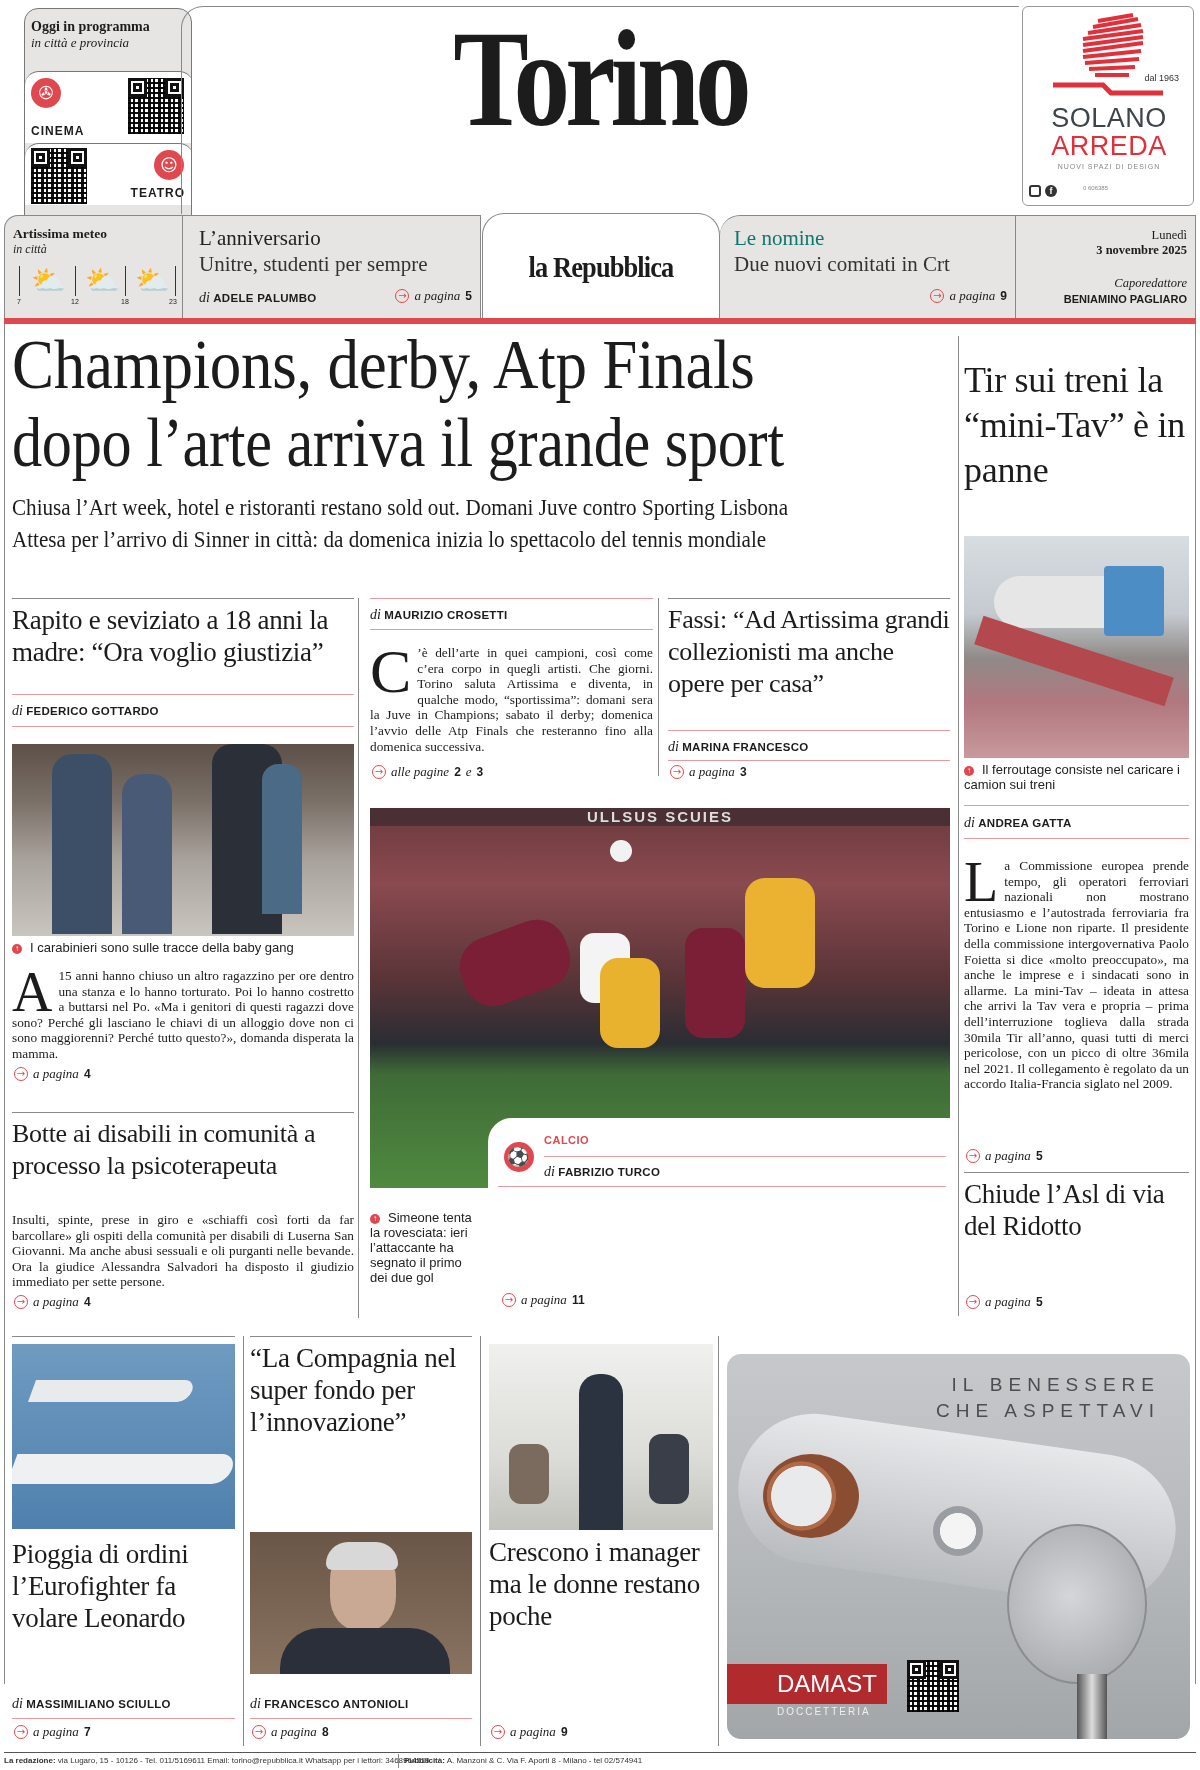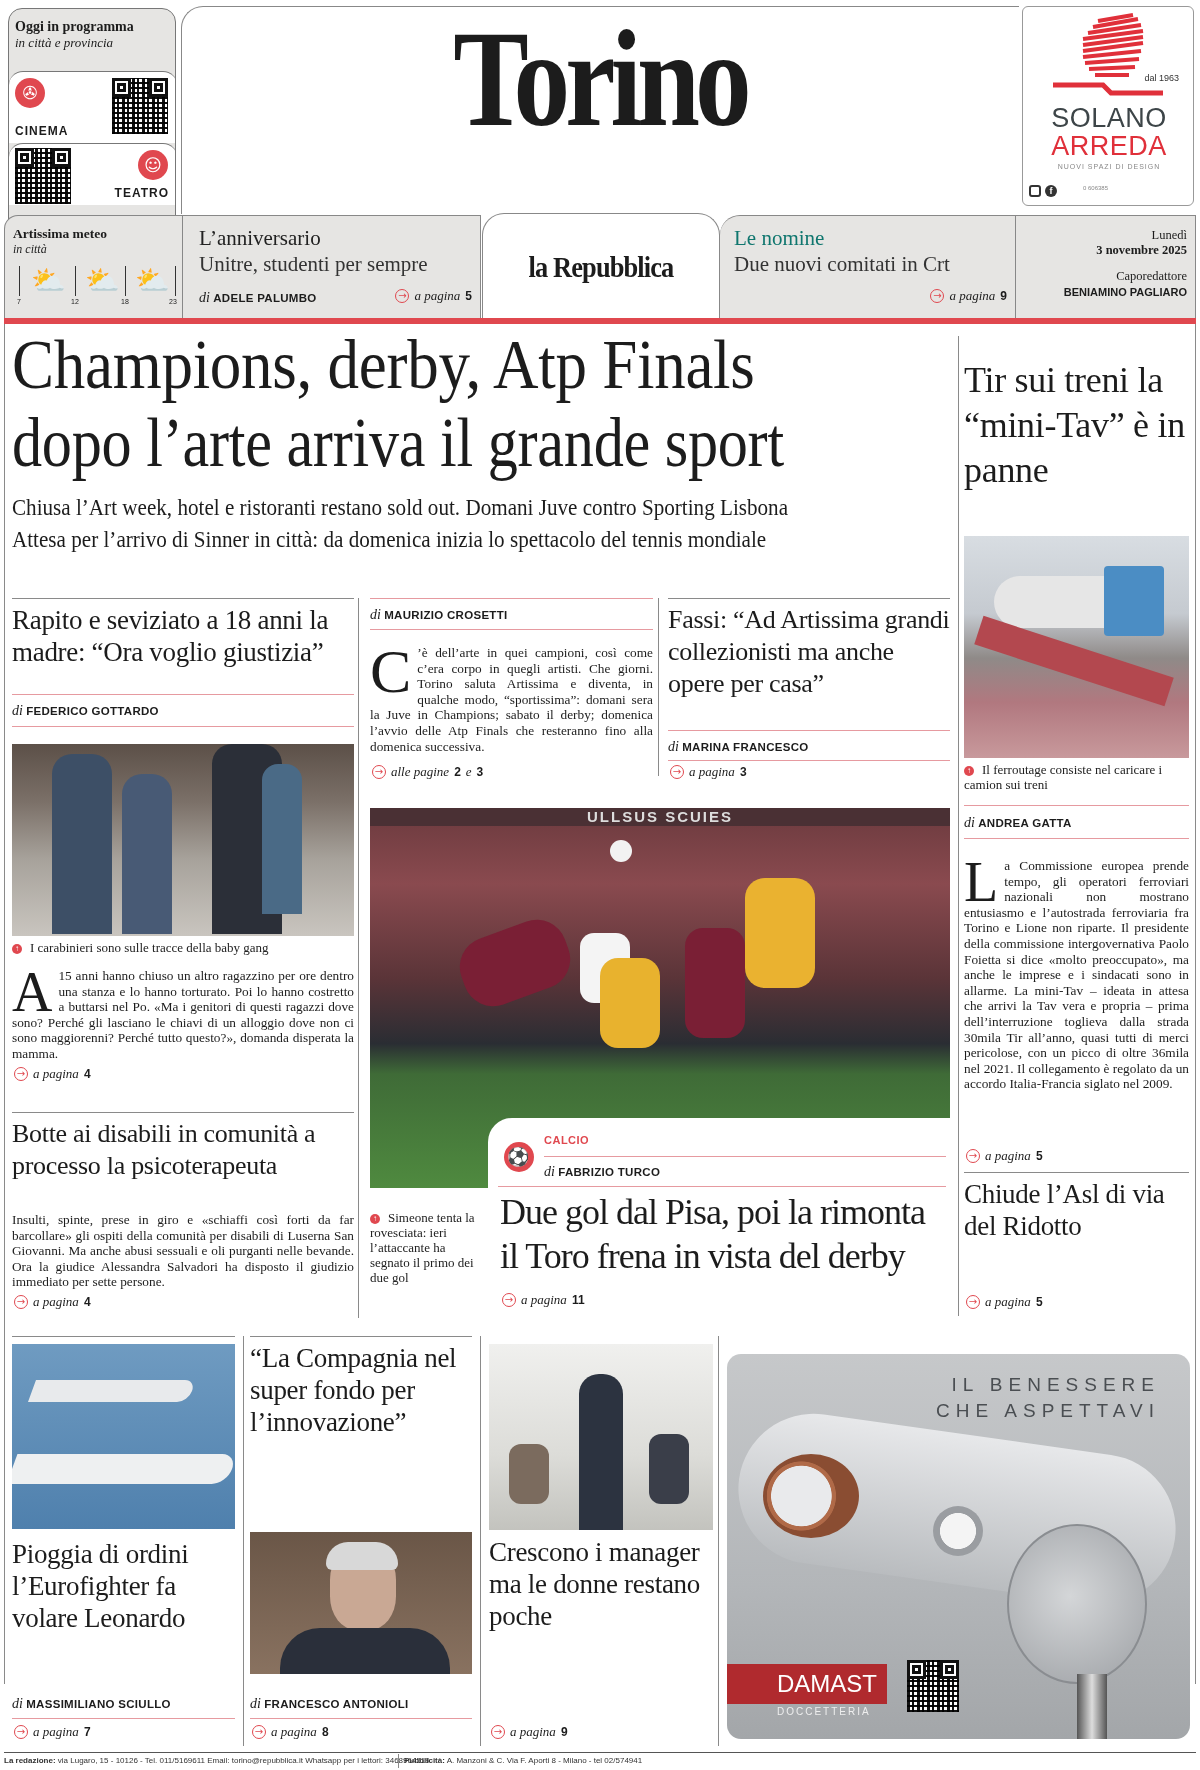--- a/index.html
+++ b/index.html
@@ -35,7 +35,7 @@
 </head>
 <body>
 
-<div class="abs greybox" style="left:8px;top:8px;width:168px;height:254px;border:1px solid #777;border-radius:14px;overflow:hidden">
+<div class="abs greybox" style="left:24px;top:8px;width:168px;height:254px;border:1px solid #777;border-radius:14px;overflow:hidden">
   <div style="padding:10px 6px 6px 6px;height:54px">
     <div style="font-weight:bold;font-size:14px">Oggi in programma</div>
     <div style="font-style:italic;font-size:13px">in città e provincia</div>

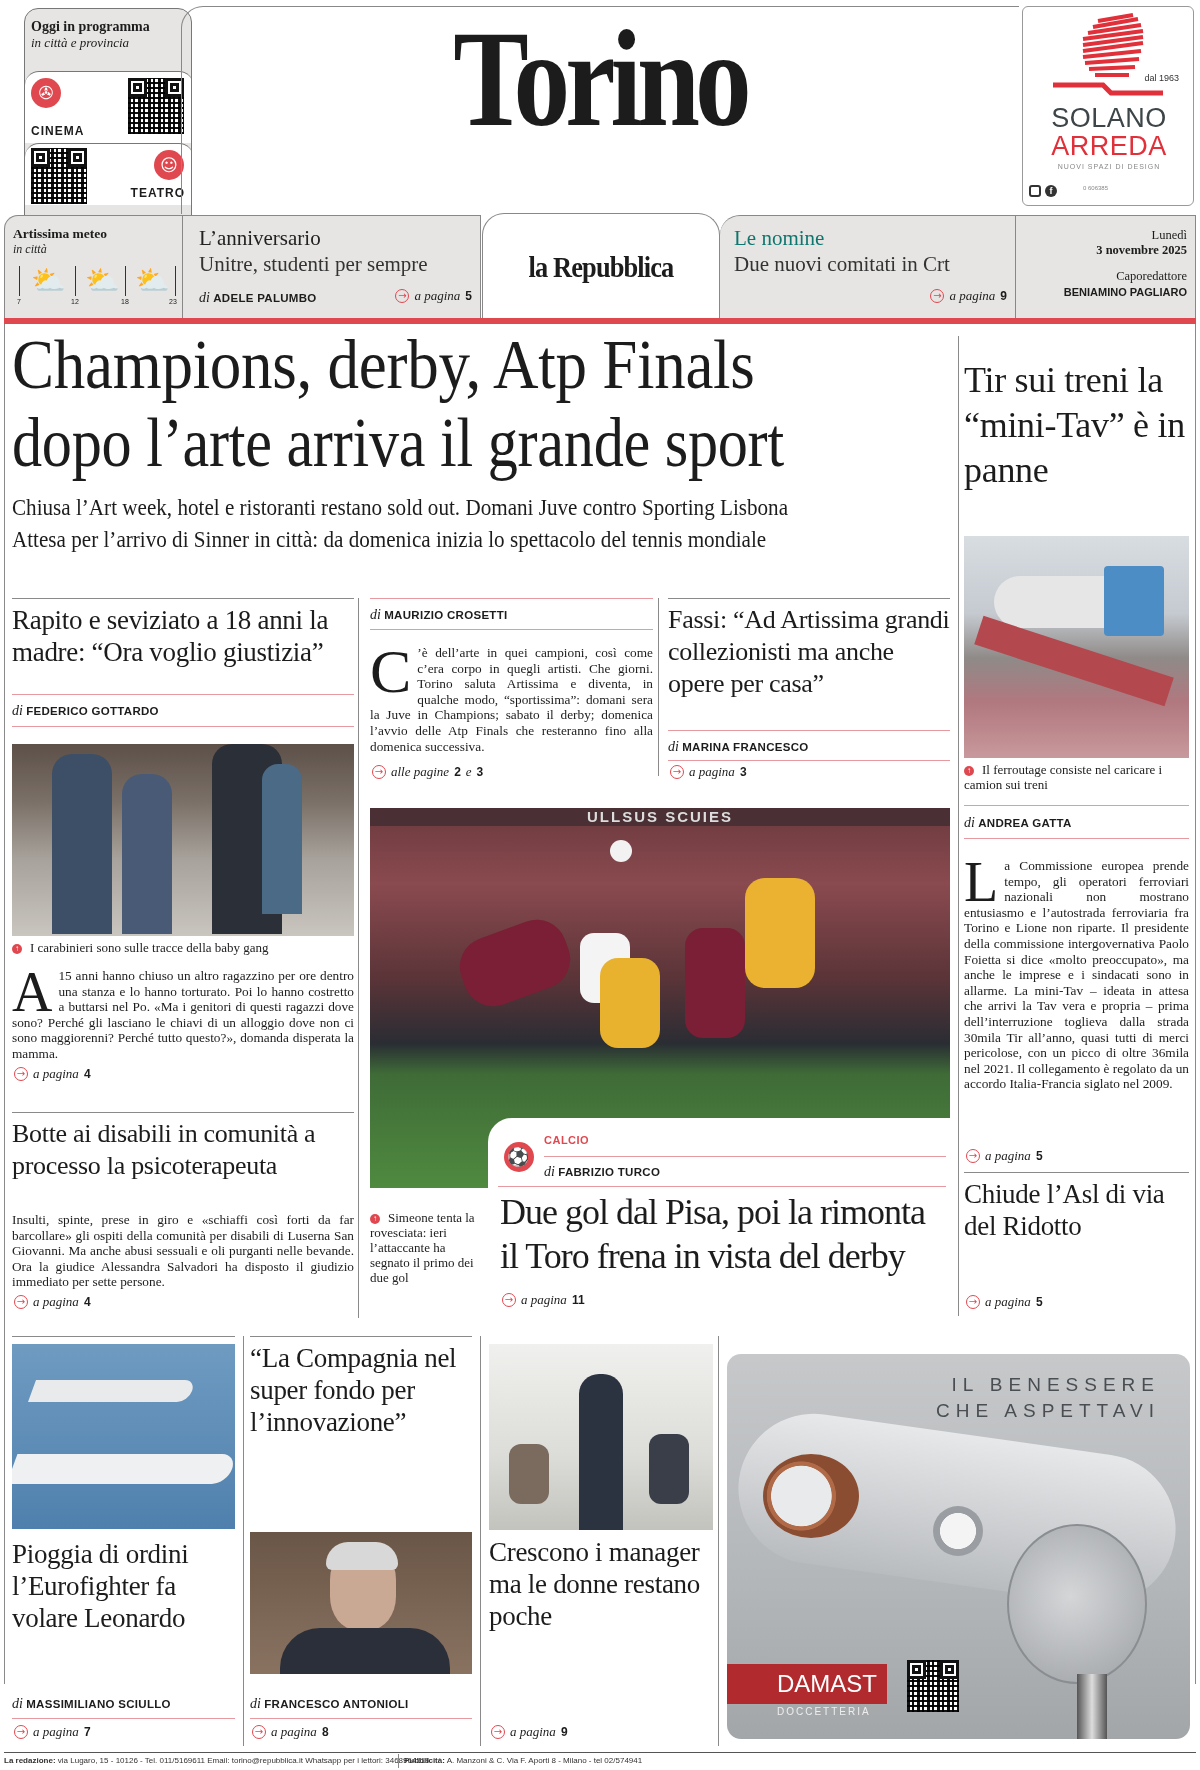--- a/index.html
+++ b/index.html
@@ -122,7 +122,7 @@
 <div class="abs greybox" style="left:1016px;top:215px;width:180px;height:103px;border:1px solid #888;border-bottom:none;border-left:none;text-align:right;padding:12px 8px 0 0">
   <div style="font-size:12.5px">Lunedì</div>
   <div style="font-size:12.5px;font-weight:bold">3 novembre 2025</div>
-  <div style="font-size:12.5px;margin-top:11px">Caporedattore</div>
+  <div style="font-size:12.5px;font-style:italic;margin-top:18px">Caporedattore</div>
   <div class="sans" style="font-size:11px;font-weight:bold;margin-top:2px">BENIAMINO PAGLIARO</div>
 </div>
 <div class="abs" style="left:4px;top:318px;width:1192px;height:6px;background:#e0484f"></div>

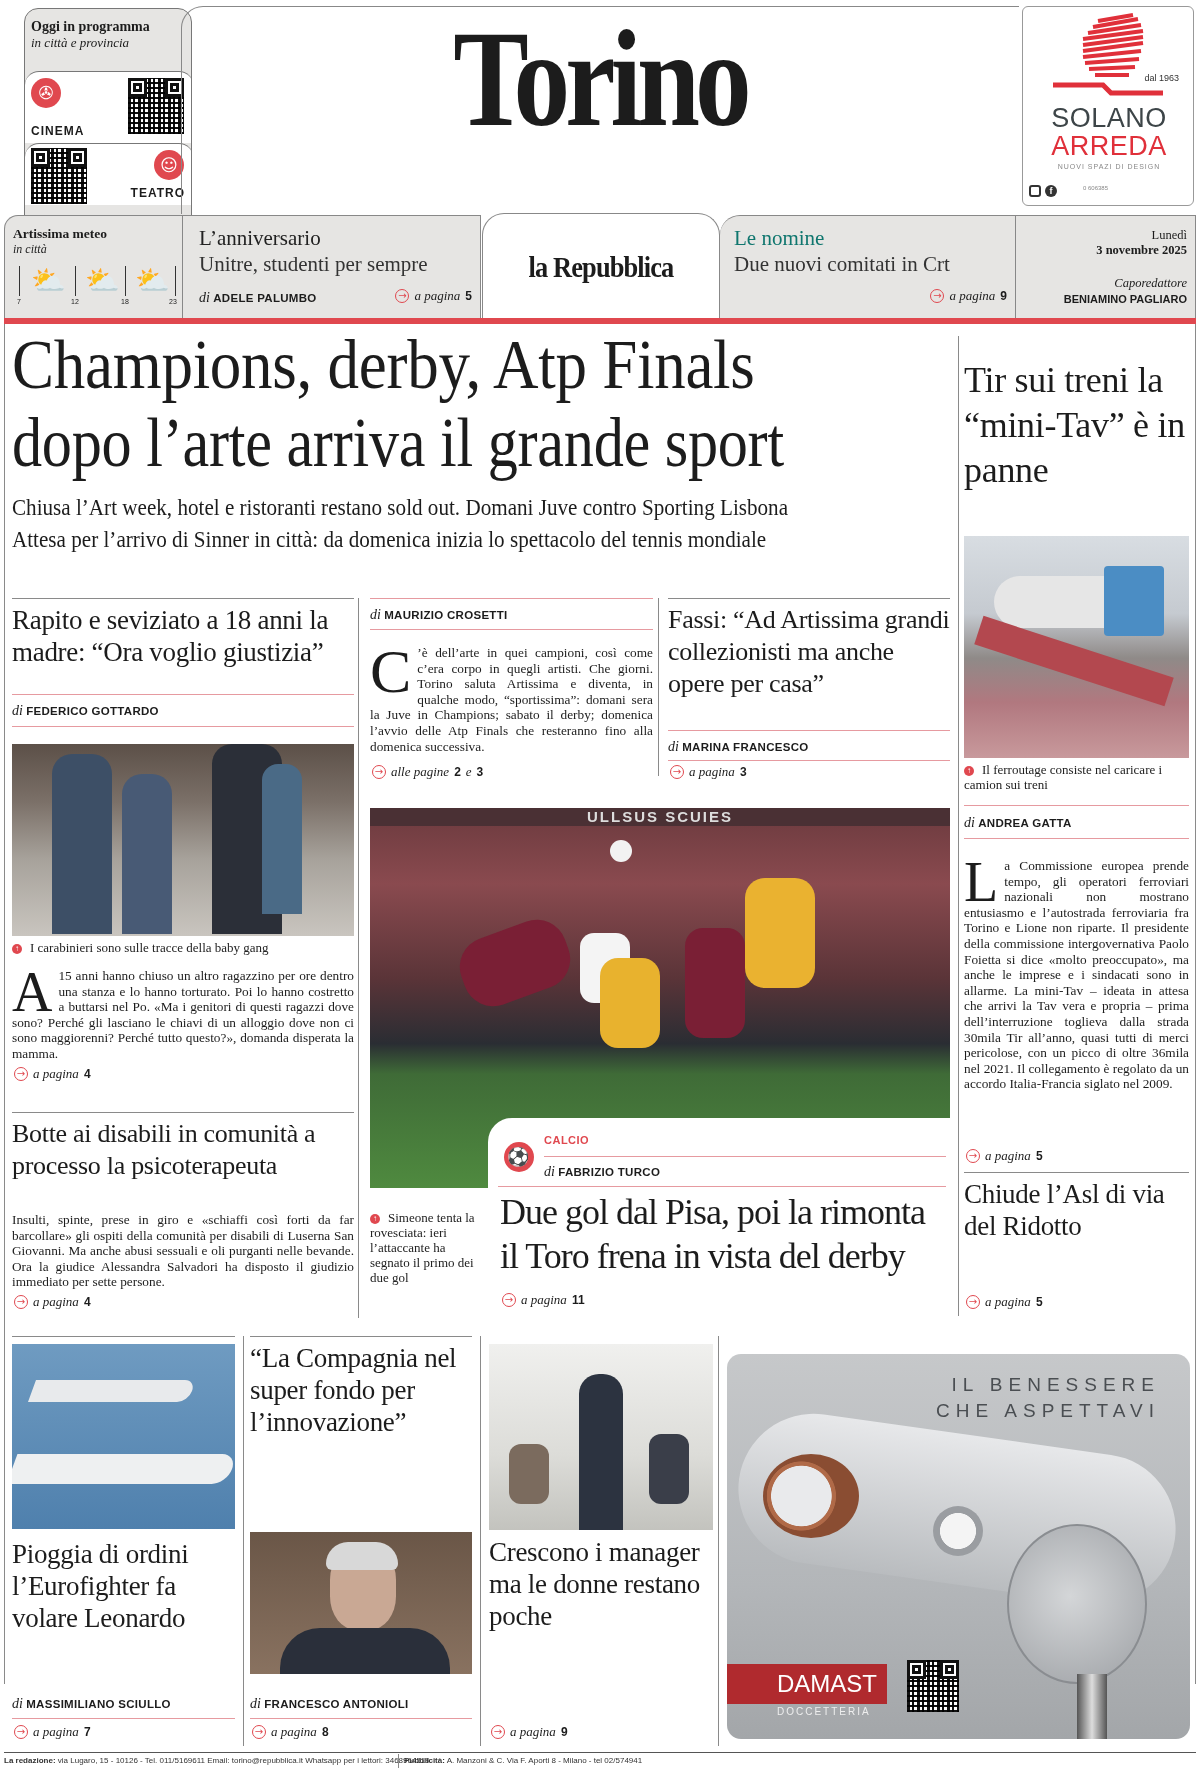--- a/index.html
+++ b/index.html
@@ -20,7 +20,7 @@
 .light-head{font-weight:normal;letter-spacing:-.3px;line-height:1.12}
 .body-text{font-size:13.3px;line-height:15.6px;text-align:justify;hyphens:auto}
 .dropcap{float:left;font-size:56px;line-height:44px;margin:2px 6px -2px 0;font-weight:normal}
-.caption{font-family:Liberation Serif, serif;font-size:13px;line-height:15px;color:#222}
+.caption{font-family:Liberation Sans, sans-serif;font-size:13px;line-height:15px;color:#222}
 .caption .dot{display:inline-block;width:10px;height:10px;border-radius:50%;background:#e0484f;color:#fff;font-size:8px;line-height:10px;text-align:center;margin-right:8px;vertical-align:1px}
 .photo{position:absolute;overflow:hidden}
 .qr{background:

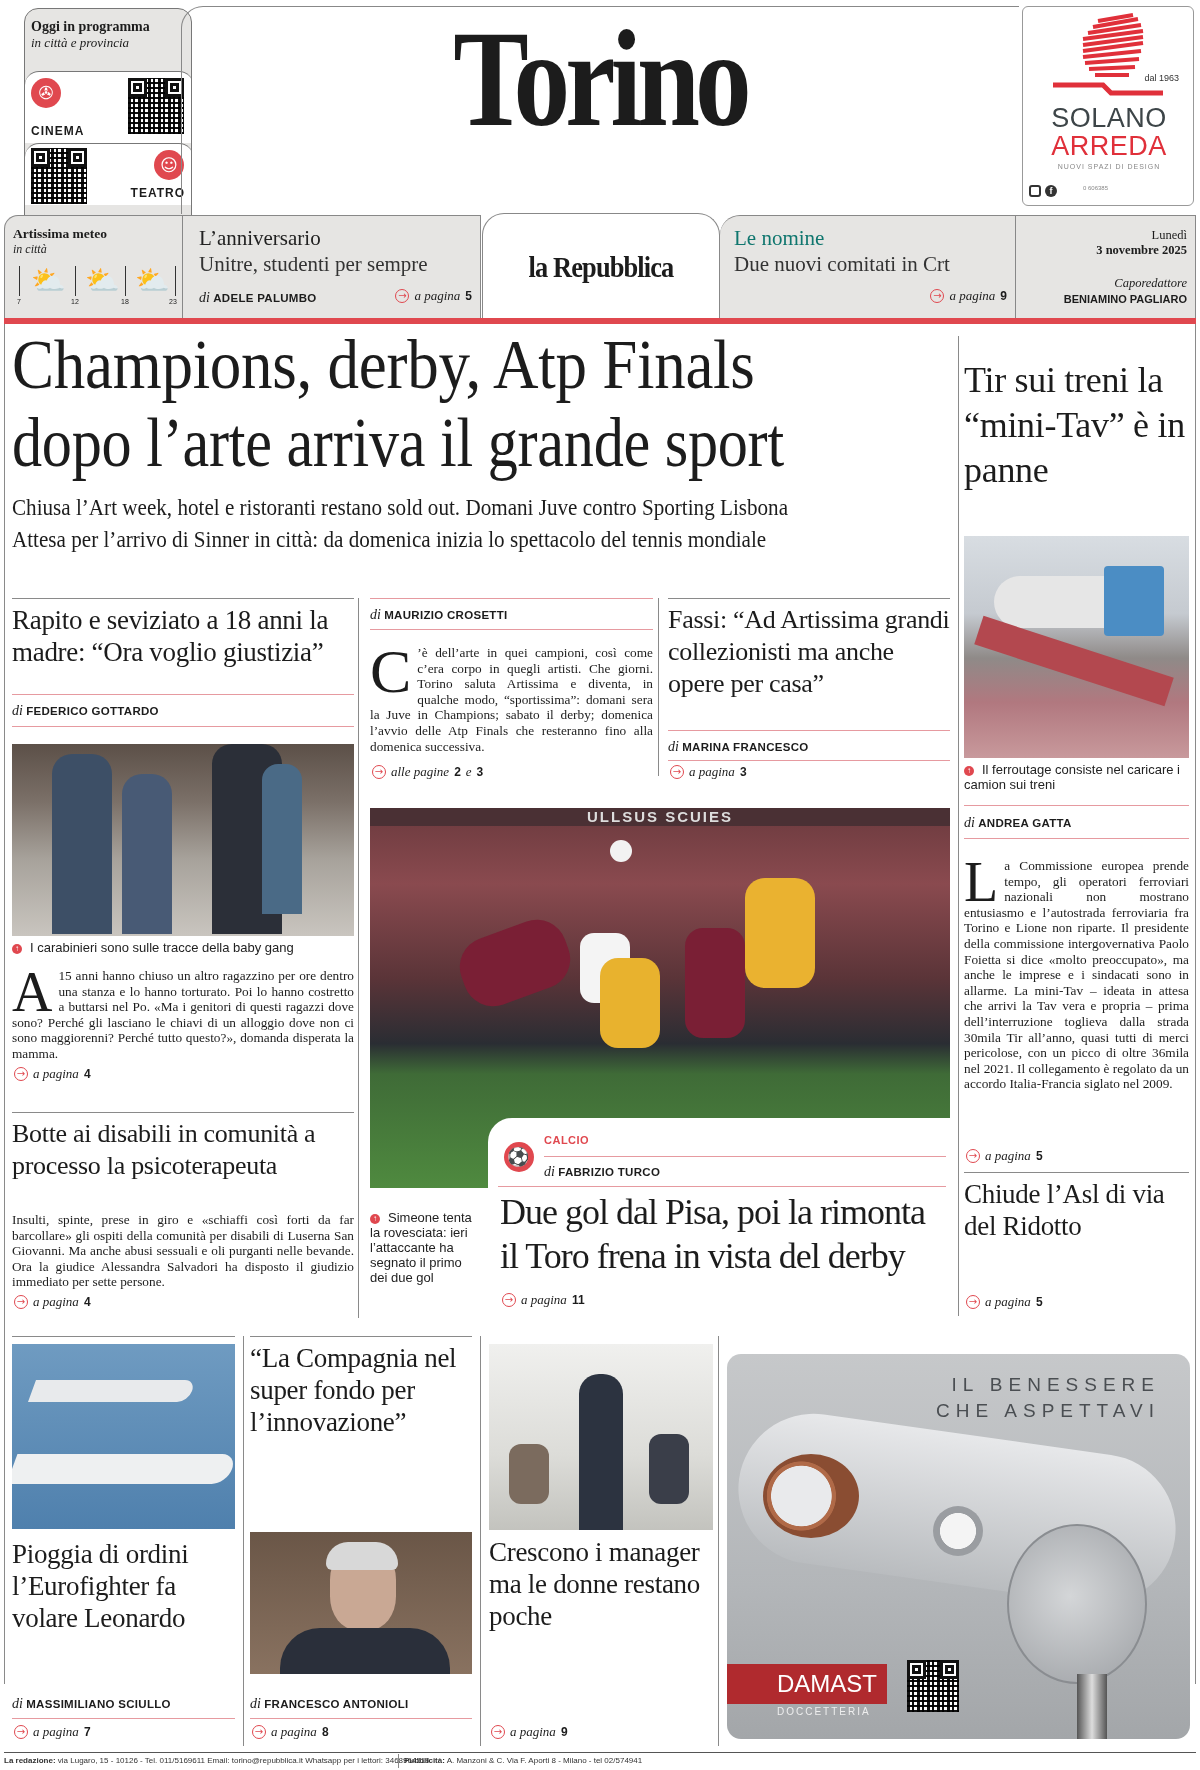--- a/index.html
+++ b/index.html
@@ -208,7 +208,6 @@
   <div class="rline" style="left:56px;top:38px;width:402px"></div>
   <div class="byline" style="position:absolute;left:56px;top:46px"><i>di</i> <b>FABRIZIO TURCO</b></div>
   <div class="rline" style="left:10px;top:68px;width:448px"></div>
-  <div class="light-head" style="position:absolute;left:12px;top:72px;width:450px;font-size:36px;line-height:44px;letter-spacing:-1px">Due gol dal Pisa, poi la rimonta il Toro frena in vista del derby</div>
   <div class="ref" style="position:absolute;left:14px;top:174px">
       <span class="arrow">→</span>
       <span>a pagina</span>

